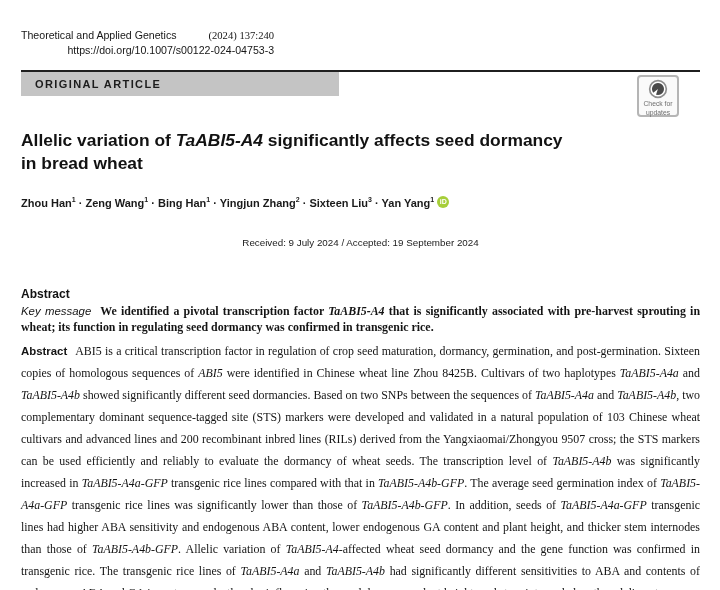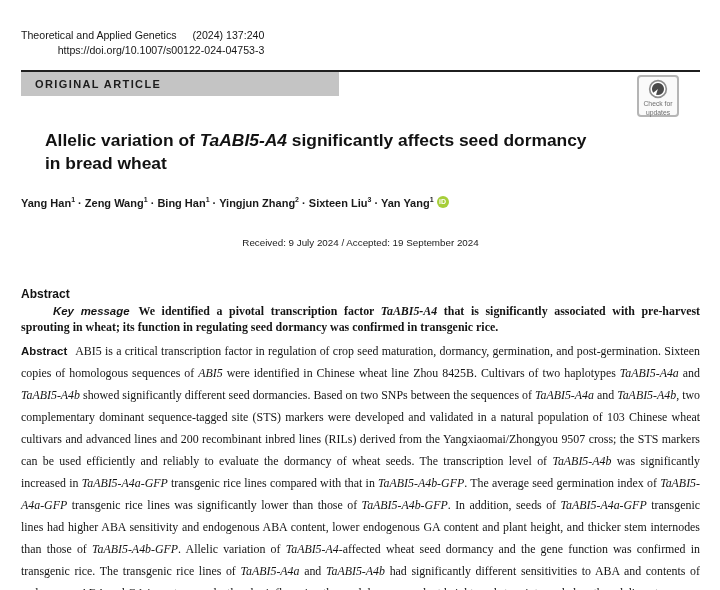--- a/index.html
+++ b/index.html
@@ -20,7 +20,7 @@
   .page { position:absolute; inset:0; width:720px; height:590px; }
 
   .journal-block { position:absolute; left:21px; top:28px; font-size:10.6px; line-height:15px; color:#161616; }
-  .journal-citation { display:inline-block; margin-left:16px; }
+  .journal-citation { display:inline-block; margin-left:32px;font-family:Liberation Serif, serif; }
   .doi-line { display:block;text-align:right; }
 
   .top-rule { position:absolute; left:21px; top:70px; width:679px; height:2px; background:var(--rule); }

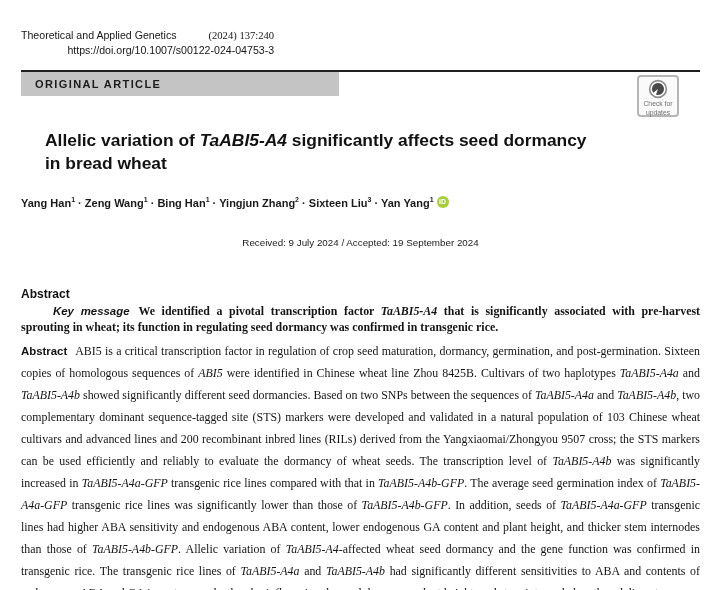--- a/index.html
+++ b/index.html
@@ -46,7 +46,7 @@
 
   .article-title {
     position:absolute; left:21px; top:129px; width:650px;
-    font-size:17.4px; line-height:22.5px; font-weight:bold; color:#121212;margin-left:24px;
+    font-size:17.4px; line-height:22.5px; font-weight:bold; color:#121212;
   }
 
   .authors-line {

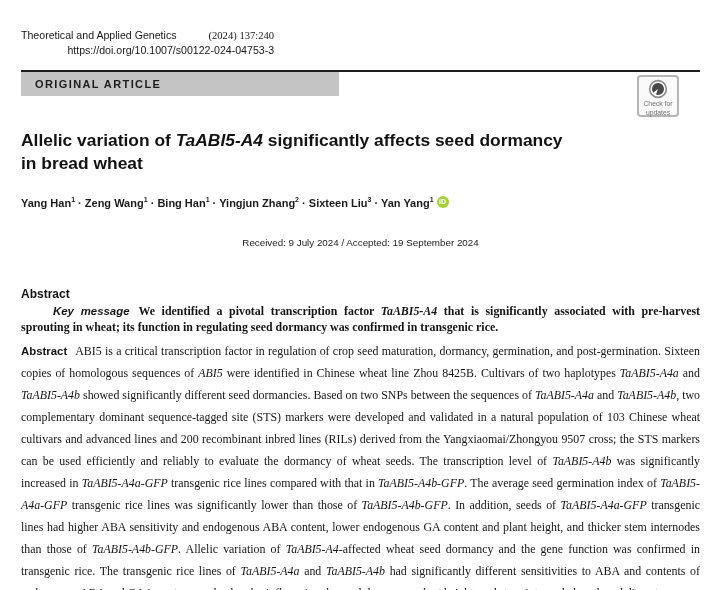--- a/index.html
+++ b/index.html
@@ -130,7 +130,7 @@
   <h1 class="article-title"><span>Allelic variation of </span><span class="it">TaABI5-A4</span><span> significantly affects seed dormancy</span><br><span>in bread wheat</span></h1>
 
   <div class="authors-line">
-    <span><span>Yang Han</span><sup>1</sup><span> · </span><span>Zeng Wang</span><sup>1</sup><span> · </span><span>Bing Han</span><sup>1</sup><span> · </span><span>Yingjun Zhang</span><sup>2</sup><span> · </span><span>Sixteen Liu</span><sup>3</sup><span> · </span><span>Yan Yang</span><sup>1</sup></span><span class="orcid-icon">iD</span>
+    <span><span>Zhou Han</span><sup>1</sup><span> · </span><span>Zeng Wang</span><sup>1</sup><span> · </span><span>Bing Han</span><sup>1</sup><span> · </span><span>Yingjun Zhang</span><sup>2</sup><span> · </span><span>Sixteen Liu</span><sup>3</sup><span> · </span><span>Yan Yang</span><sup>1</sup></span><span class="orcid-icon">iD</span>
   </div>
 
   <div class="dates-block">

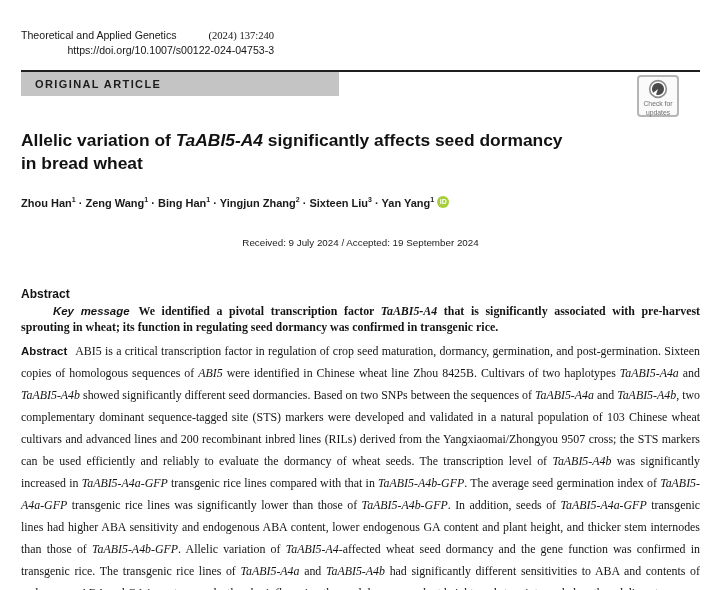--- a/index.html
+++ b/index.html
@@ -80,9 +80,8 @@
   }
   .key-message-label {
     font-family:"Liberation Sans", sans-serif;
-    font-style:italic; font-weight:bold; font-size:11.4px;
+    font-style:italic; font-weight:normal; font-size:11.4px;
     margin-right:9px;
-    margin-left:32px;
   }
 
   .abstract-body {

